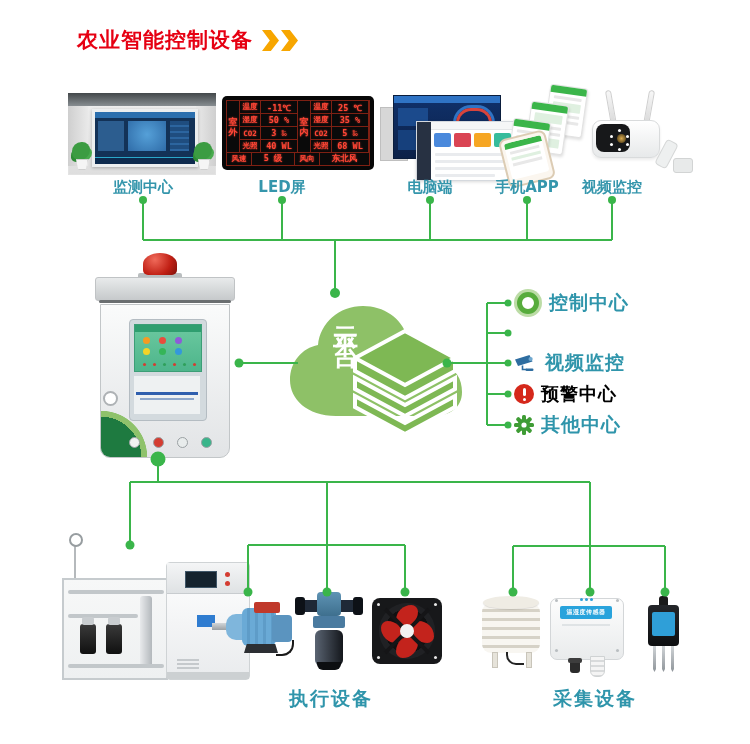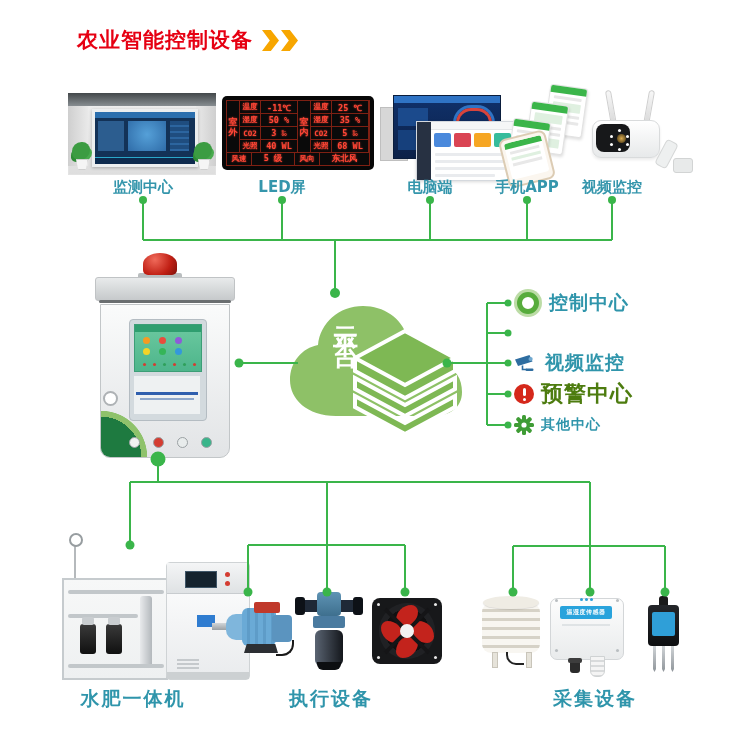--- a/index.html
+++ b/index.html
@@ -386,7 +386,7 @@
         <i></i>
         <b></b>
       </span>
-    <span style="font-size:22px;font-weight:bold;color:#4d7c0f;letter-spacing:1px;">预警中心</span>
+    <span style="font-size:18px;font-weight:bold;color:#000000;letter-spacing:1px;">预警中心</span>
   </div>
   <div class="abs center-row" style="left:514px;top:413px;">
     <span class="ic">

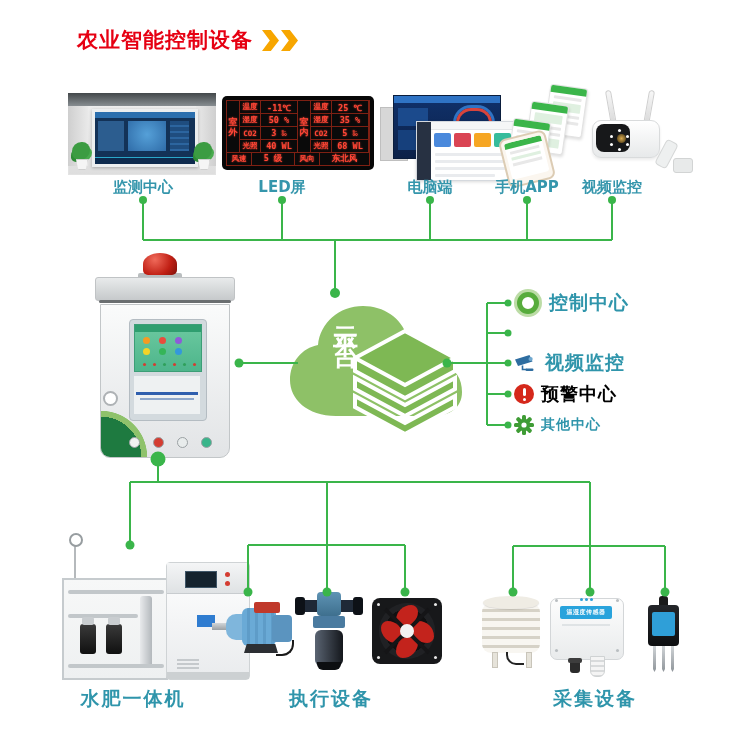--- a/index.html
+++ b/index.html
@@ -401,7 +401,7 @@
           <circle cx="10" cy="10" r="2.6" fill="#fff"></circle>
         </svg>
     </span>
-    <span style="font-size:14px;font-weight:bold;color:#2f95ab;letter-spacing:1px;">其他中心</span>
+    <span style="font-size:19px;font-weight:bold;color:#2f95ab;letter-spacing:1px;">其他中心</span>
   </div>
 
   <div class="abs wf">

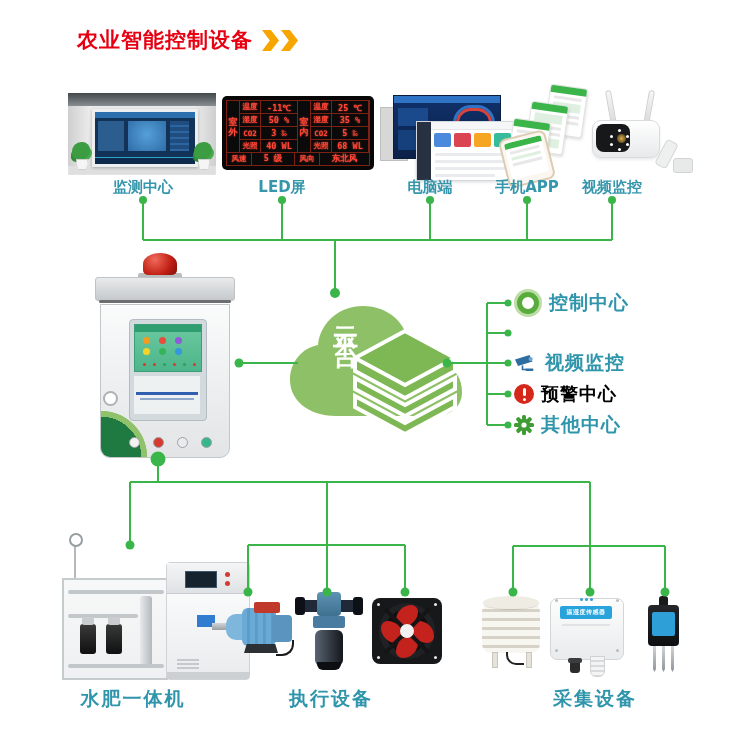--- a/index.html
+++ b/index.html
@@ -424,7 +424,6 @@
       <div class="abs wf-base"></div>
     </div>
   </div>
-  <div class="abs lbl-big" style="left:133px;top:686px;">水肥一体机</div>
 
   <div class="abs motor">
     <div class="abs mo-shaft"></div>

